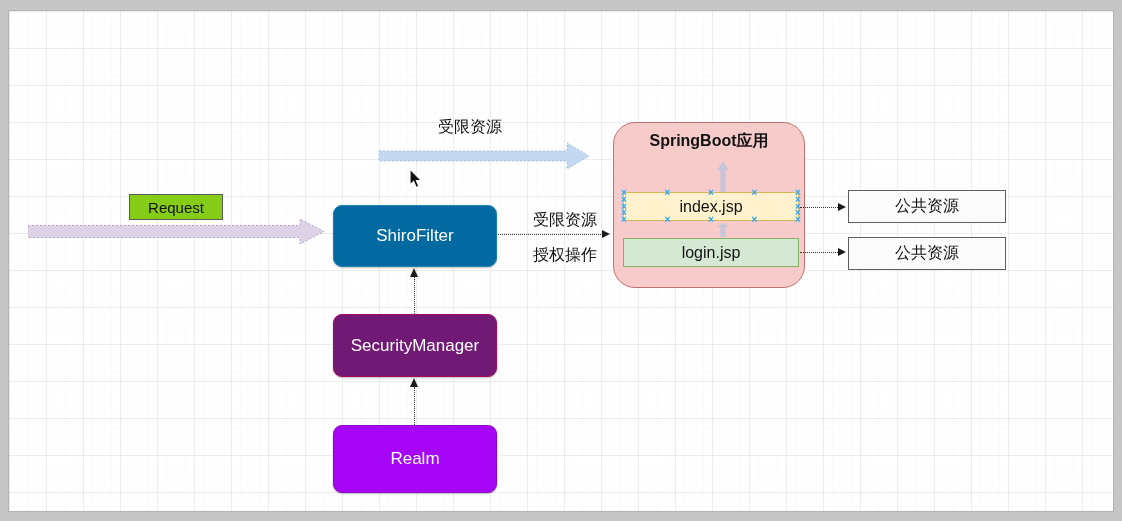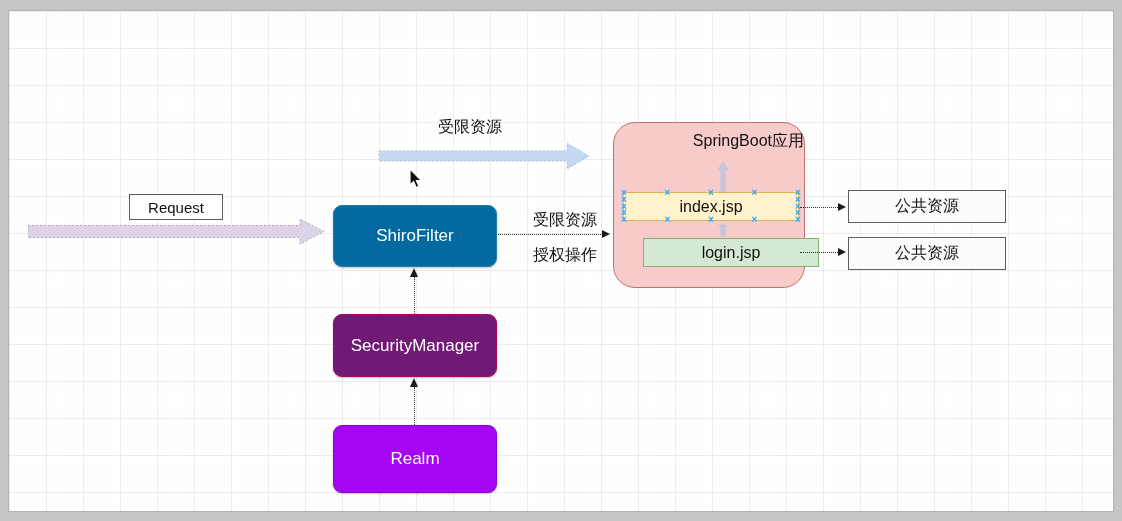--- a/index.html
+++ b/index.html
@@ -27,8 +27,8 @@
     border:1px solid #5a5a5a;font-size:15px;color:#111;}
   #springboot{left:613px;top:122px;width:190px;height:164px;background:#f7cbca;
     border:1.5px solid #c0706d;border-radius:22px;}
-  #springboot .title{position:absolute;left:0;top:8px;width:100%;text-align:right;
-    font-size:16px;color:#111;}
+  #springboot .title{position:absolute;left:0;top:8px;width:100%;text-align:center;
+    font-size:16px;color:#111;font-weight:bold;}
   .jsp{position:absolute;left:9px;width:174px;height:27px;display:flex;
     align-items:center;justify-content:center;font-size:16px;color:#111;box-sizing:content-box;}
   #indexjsp{top:69px;background:#fff2cc;border:1px solid #d6b656;}

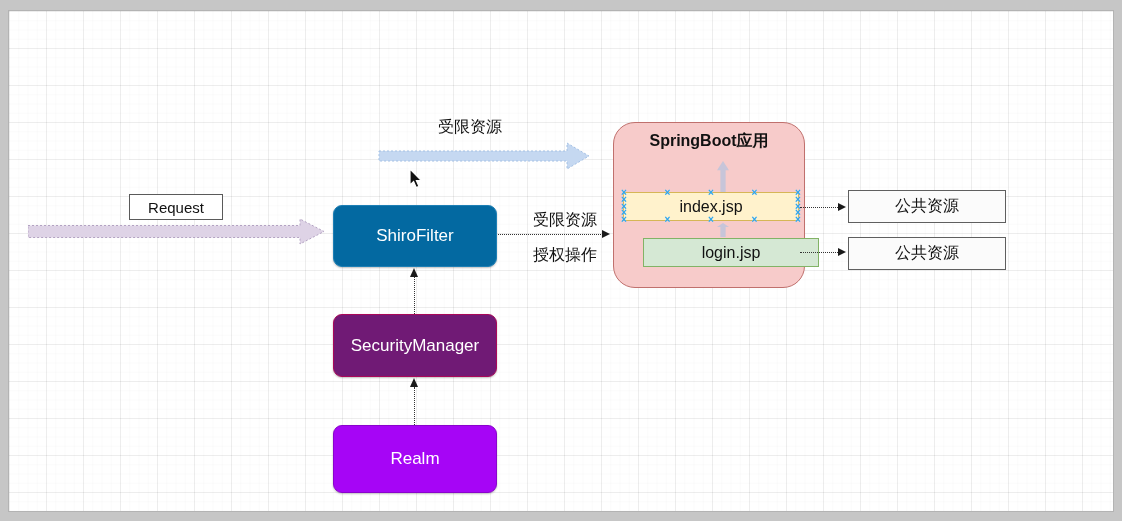--- a/index.html
+++ b/index.html
@@ -23,7 +23,7 @@
   #shiro{left:333px;top:205px;width:164px;height:62px;background:#0369a1;border:1px solid #1d7fb5;}
   #secmgr{left:333px;top:314px;width:164px;height:63px;background:#701a75;border:1px solid #a90759;}
   #realm{left:333px;top:425px;width:164px;height:68px;background:#a605f6;border:1px solid #8a04cc;}
-  #request{left:129px;top:194px;width:94px;height:26px;background:#ffffff;
+  #request{left:129px;top:194px;width:94px;height:26px;background:#84cc16;
     border:1px solid #5a5a5a;font-size:15px;color:#111;}
   #springboot{left:613px;top:122px;width:190px;height:164px;background:#f7cbca;
     border:1.5px solid #c0706d;border-radius:22px;}

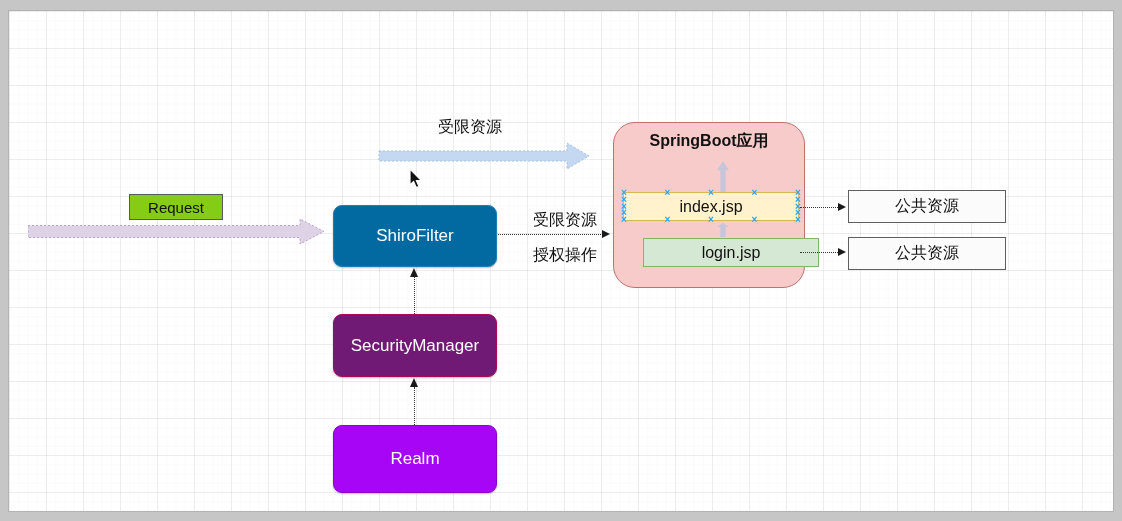--- a/index.html
+++ b/index.html
@@ -32,7 +32,7 @@
   .jsp{position:absolute;left:9px;width:174px;height:27px;display:flex;
     align-items:center;justify-content:center;font-size:16px;color:#111;box-sizing:content-box;}
   #indexjsp{top:69px;background:#fff2cc;border:1px solid #d6b656;}
-  #loginjsp{top:115px;background:#d5e8d4;border:1px solid #82b366;margin-left:20px;}
+  #loginjsp{top:115px;background:#d5e8d4;border:1px solid #82b366;}
   .res{left:848px;width:158px;height:33px;background:#fbfbfb;border:1.5px solid #5f5f5f;
     font-size:16px;color:#111;}
   #restricted{top:190px;} #public{top:237px;}

